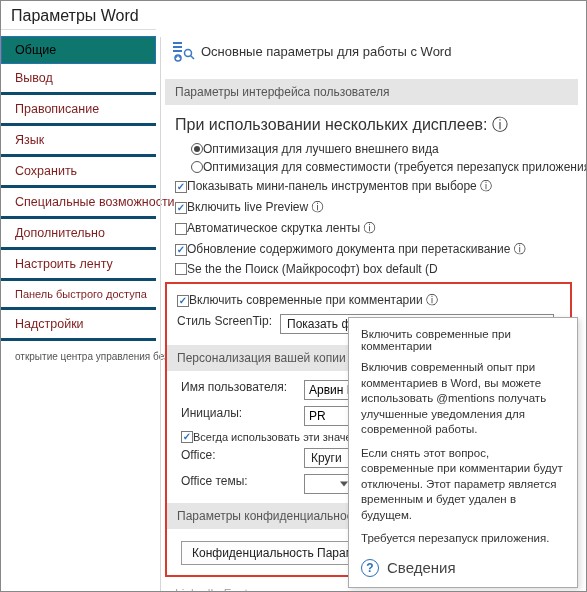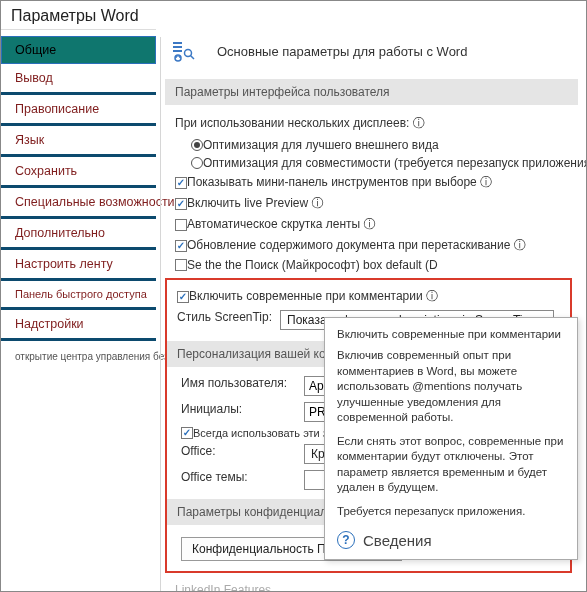--- a/index.html
+++ b/index.html
@@ -70,7 +70,7 @@
   .head-row {
     display: flex;
     align-items: center;
-    gap: 22px;
+    gap: 6px;
     padding: 4px 0 10px 6px;
   }
   .head-icon svg { display: block; }

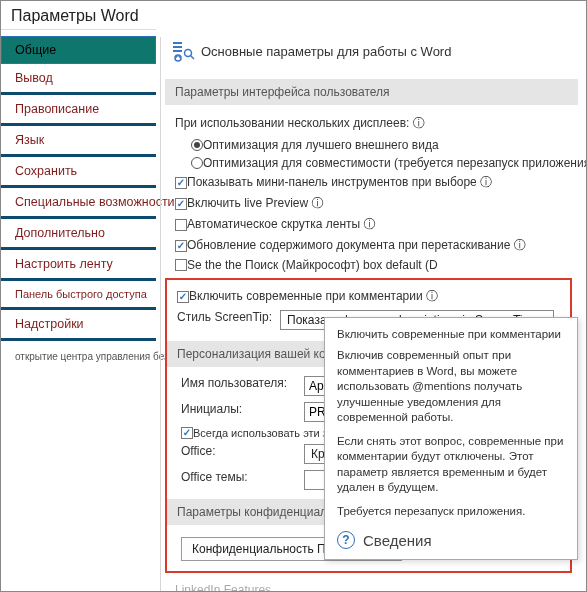--- a/index.html
+++ b/index.html
@@ -84,7 +84,7 @@
   }
   .opt-group { padding: 2px 0 2px 10px; }
   .opt-group .label-line {
-    font-size: 12px;
+    font-size: 16px;
     padding: 2px 0 4px 0;
     color: #333;
   }

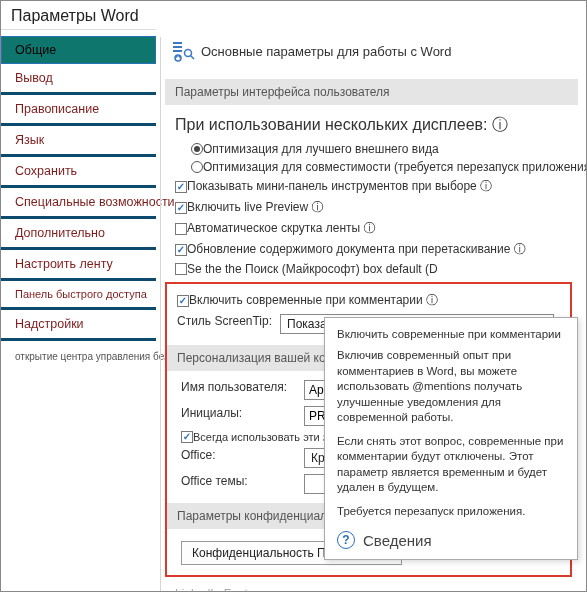--- a/index.html
+++ b/index.html
@@ -177,7 +177,7 @@
     position: absolute;
     right: 8px;
     top: 288px;
-    width: 254px;
+    width: 230px;
     background: #fff;
     border: 1px solid #aaa;
     box-shadow: 2px 2px 6px rgba(0,0,0,0.15);

